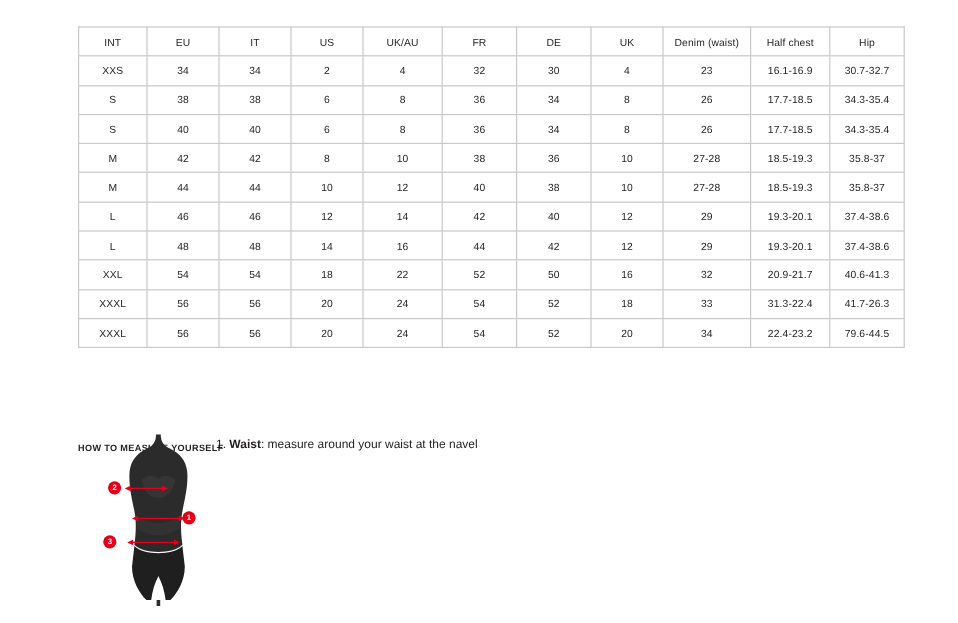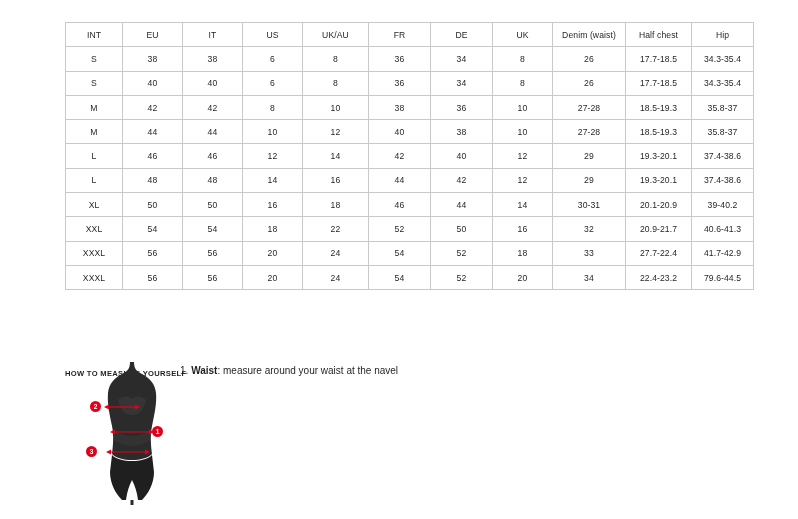--- a/index.html
+++ b/index.html
@@ -148,6 +148,19 @@
       </thead>
       <tbody>
         <tr>
+          <td>XXS</td>
+          <td>34</td>
+          <td>34</td>
+          <td>2</td>
+          <td>4</td>
+          <td>32</td>
+          <td>30</td>
+          <td>4</td>
+          <td>23</td>
+          <td>16.1-16.9</td>
+          <td>30.7-32.7</td>
+        </tr>
+        <tr>
           <td>S</td>
           <td>38</td>
           <td>38</td>

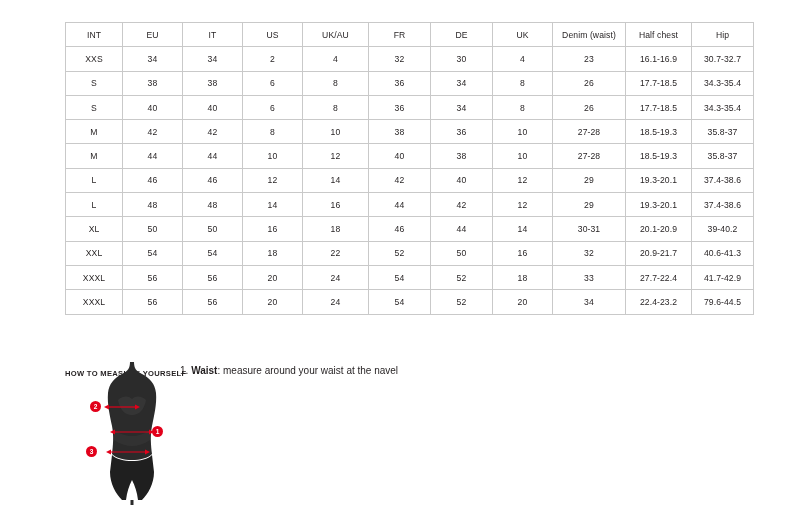--- a/index.html
+++ b/index.html
@@ -239,19 +239,6 @@
           <td>37.4-38.6</td>
         </tr>
         <tr>
-          <td>XL</td>
-          <td>50</td>
-          <td>50</td>
-          <td>16</td>
-          <td>18</td>
-          <td>46</td>
-          <td>44</td>
-          <td>14</td>
-          <td>30-31</td>
-          <td>20.1-20.9</td>
-          <td>39-40.2</td>
-        </tr>
-        <tr>
           <td>XXL</td>
           <td>54</td>
           <td>54</td>

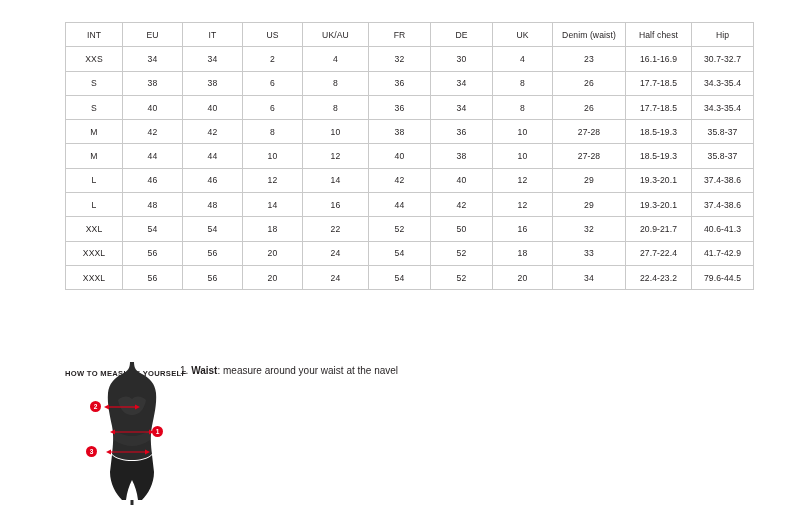--- a/index.html
+++ b/index.html
@@ -261,7 +261,7 @@
           <td>52</td>
           <td>18</td>
           <td>33</td>
-          <td>27.7-22.4</td>
+          <td>31.3-22.4</td>
           <td>41.7-42.9</td>
         </tr>
         <tr>

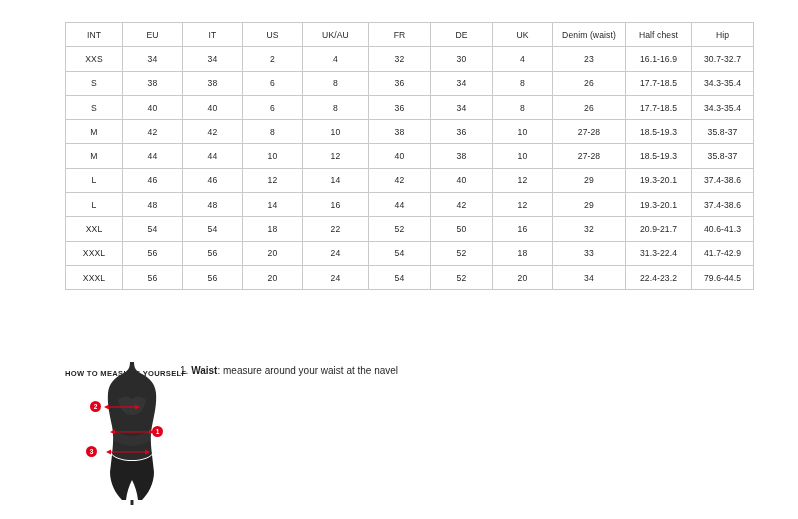--- a/index.html
+++ b/index.html
@@ -262,7 +262,7 @@
           <td>18</td>
           <td>33</td>
           <td>31.3-22.4</td>
-          <td>41.7-42.9</td>
+          <td>41.7-26.3</td>
         </tr>
         <tr>
           <td>XXXL</td>

